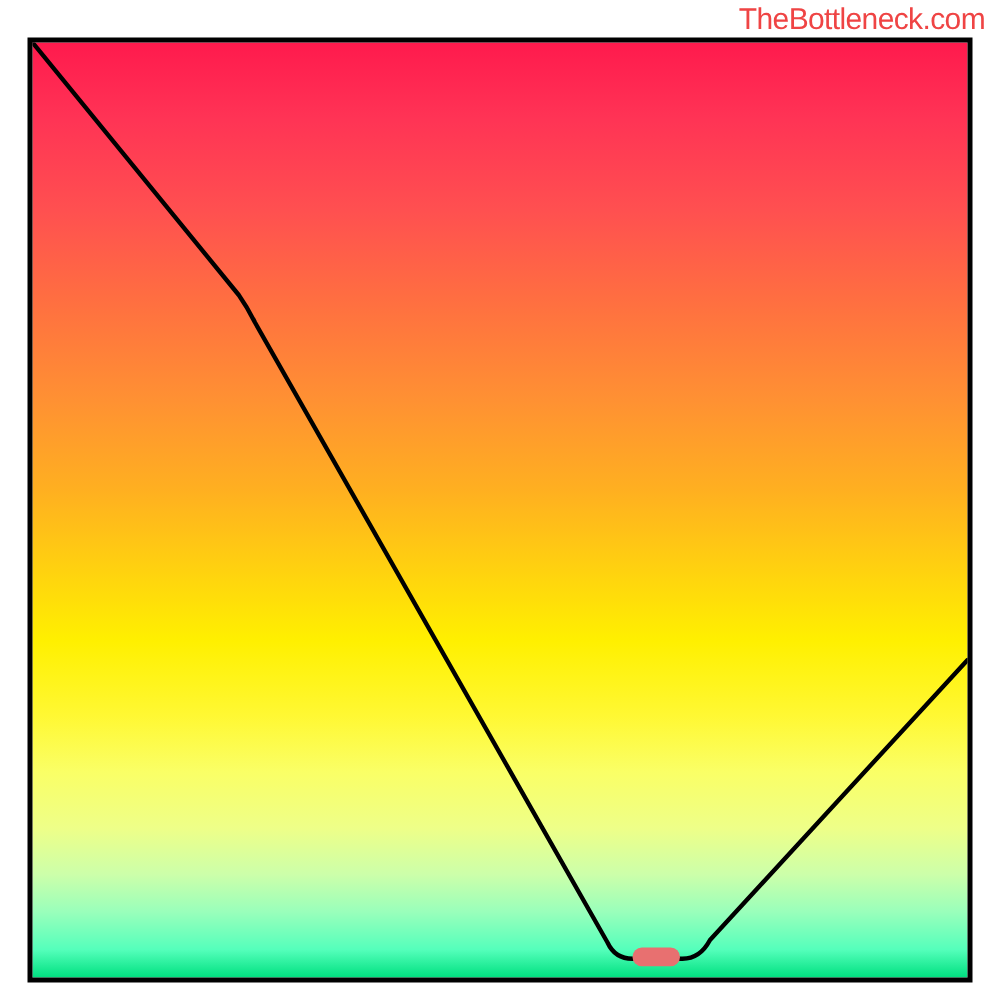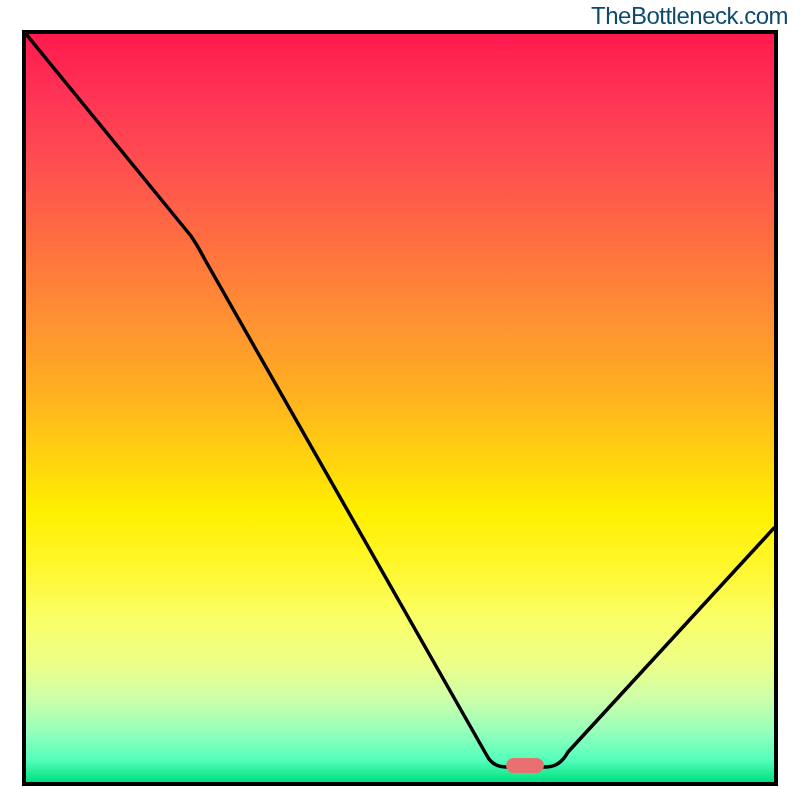--- a/index.html
+++ b/index.html
@@ -18,7 +18,7 @@
     font-family: Arial, Helvetica, sans-serif;
     font-size: 24px;
     font-weight: 500;
-    color: #0c4a6e;
+    color: #ef4444;
     letter-spacing: -0.5px;
     z-index: 3;
   }

